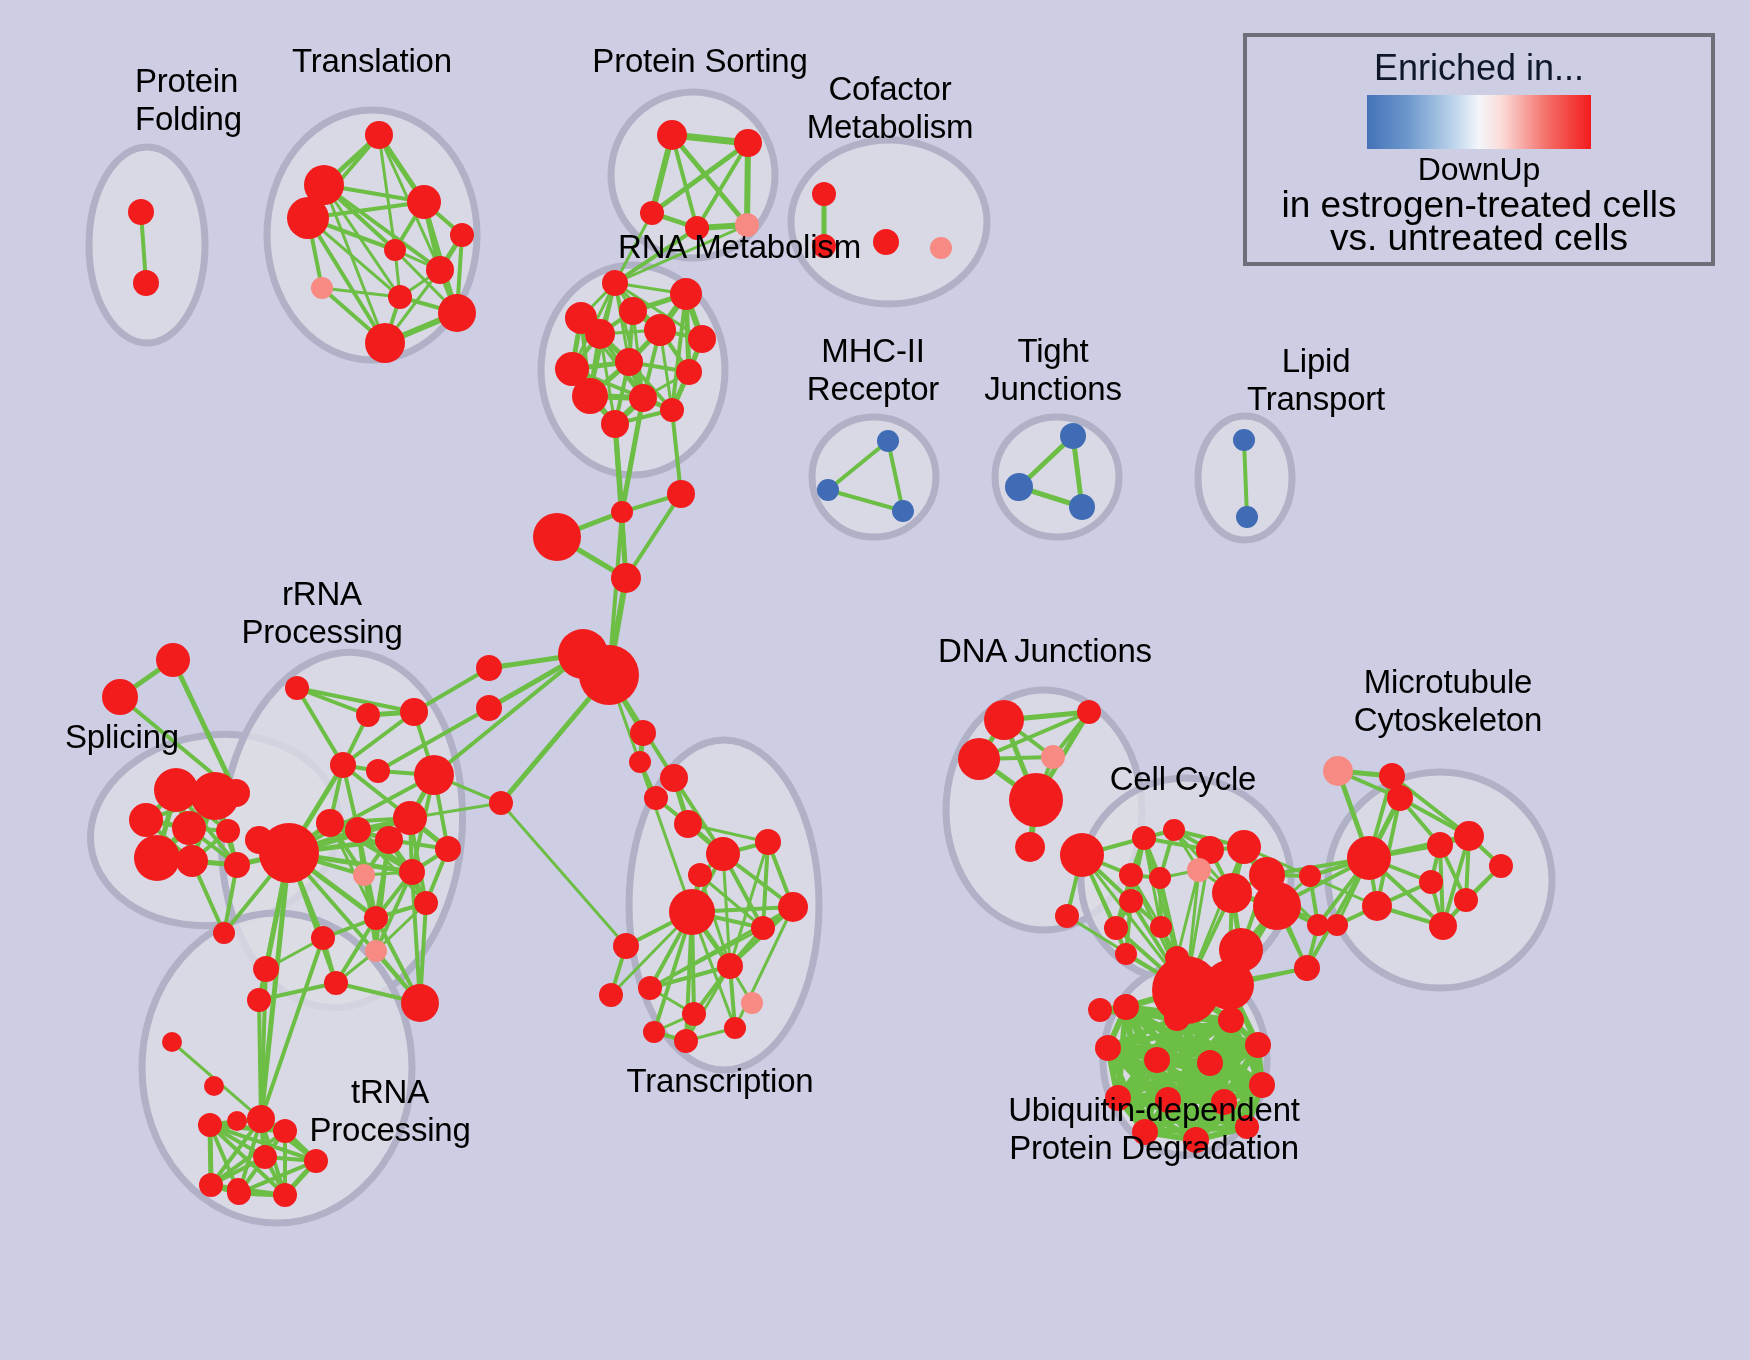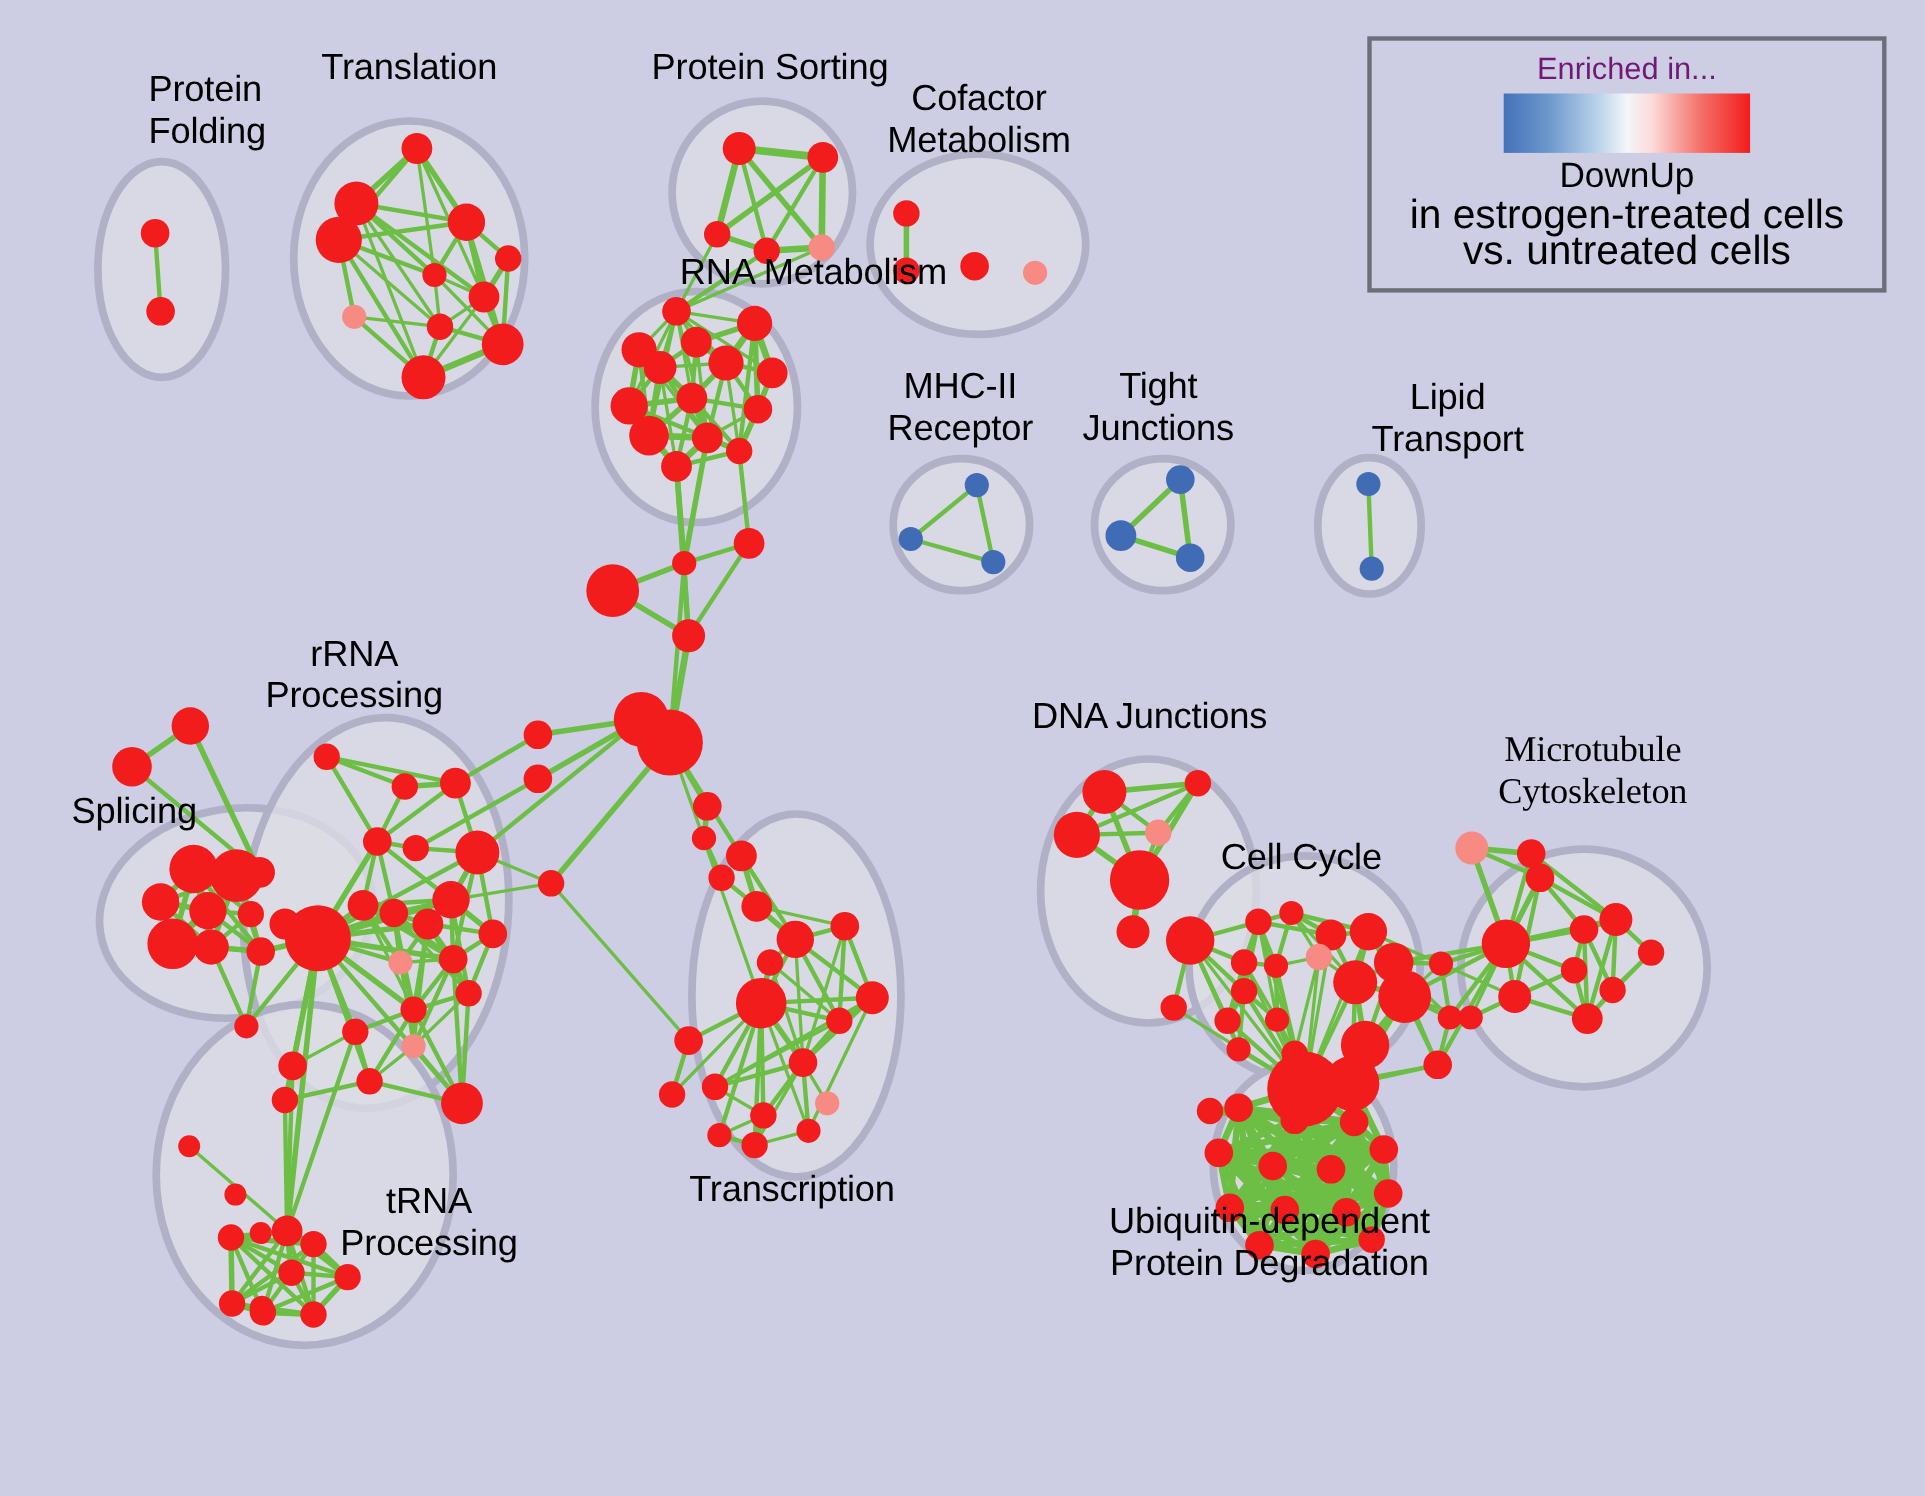--- a/index.html
+++ b/index.html
@@ -43,7 +43,7 @@
     padding-top:10px;
   }
   #legend-title{
-    font-size:28px;color:#701a75;margin-bottom:6px;
+    font-size:36px;color:#0f172a;margin-bottom:6px;
     font-family:"Liberation Sans", sans-serif;
   }
   #legend-bar{

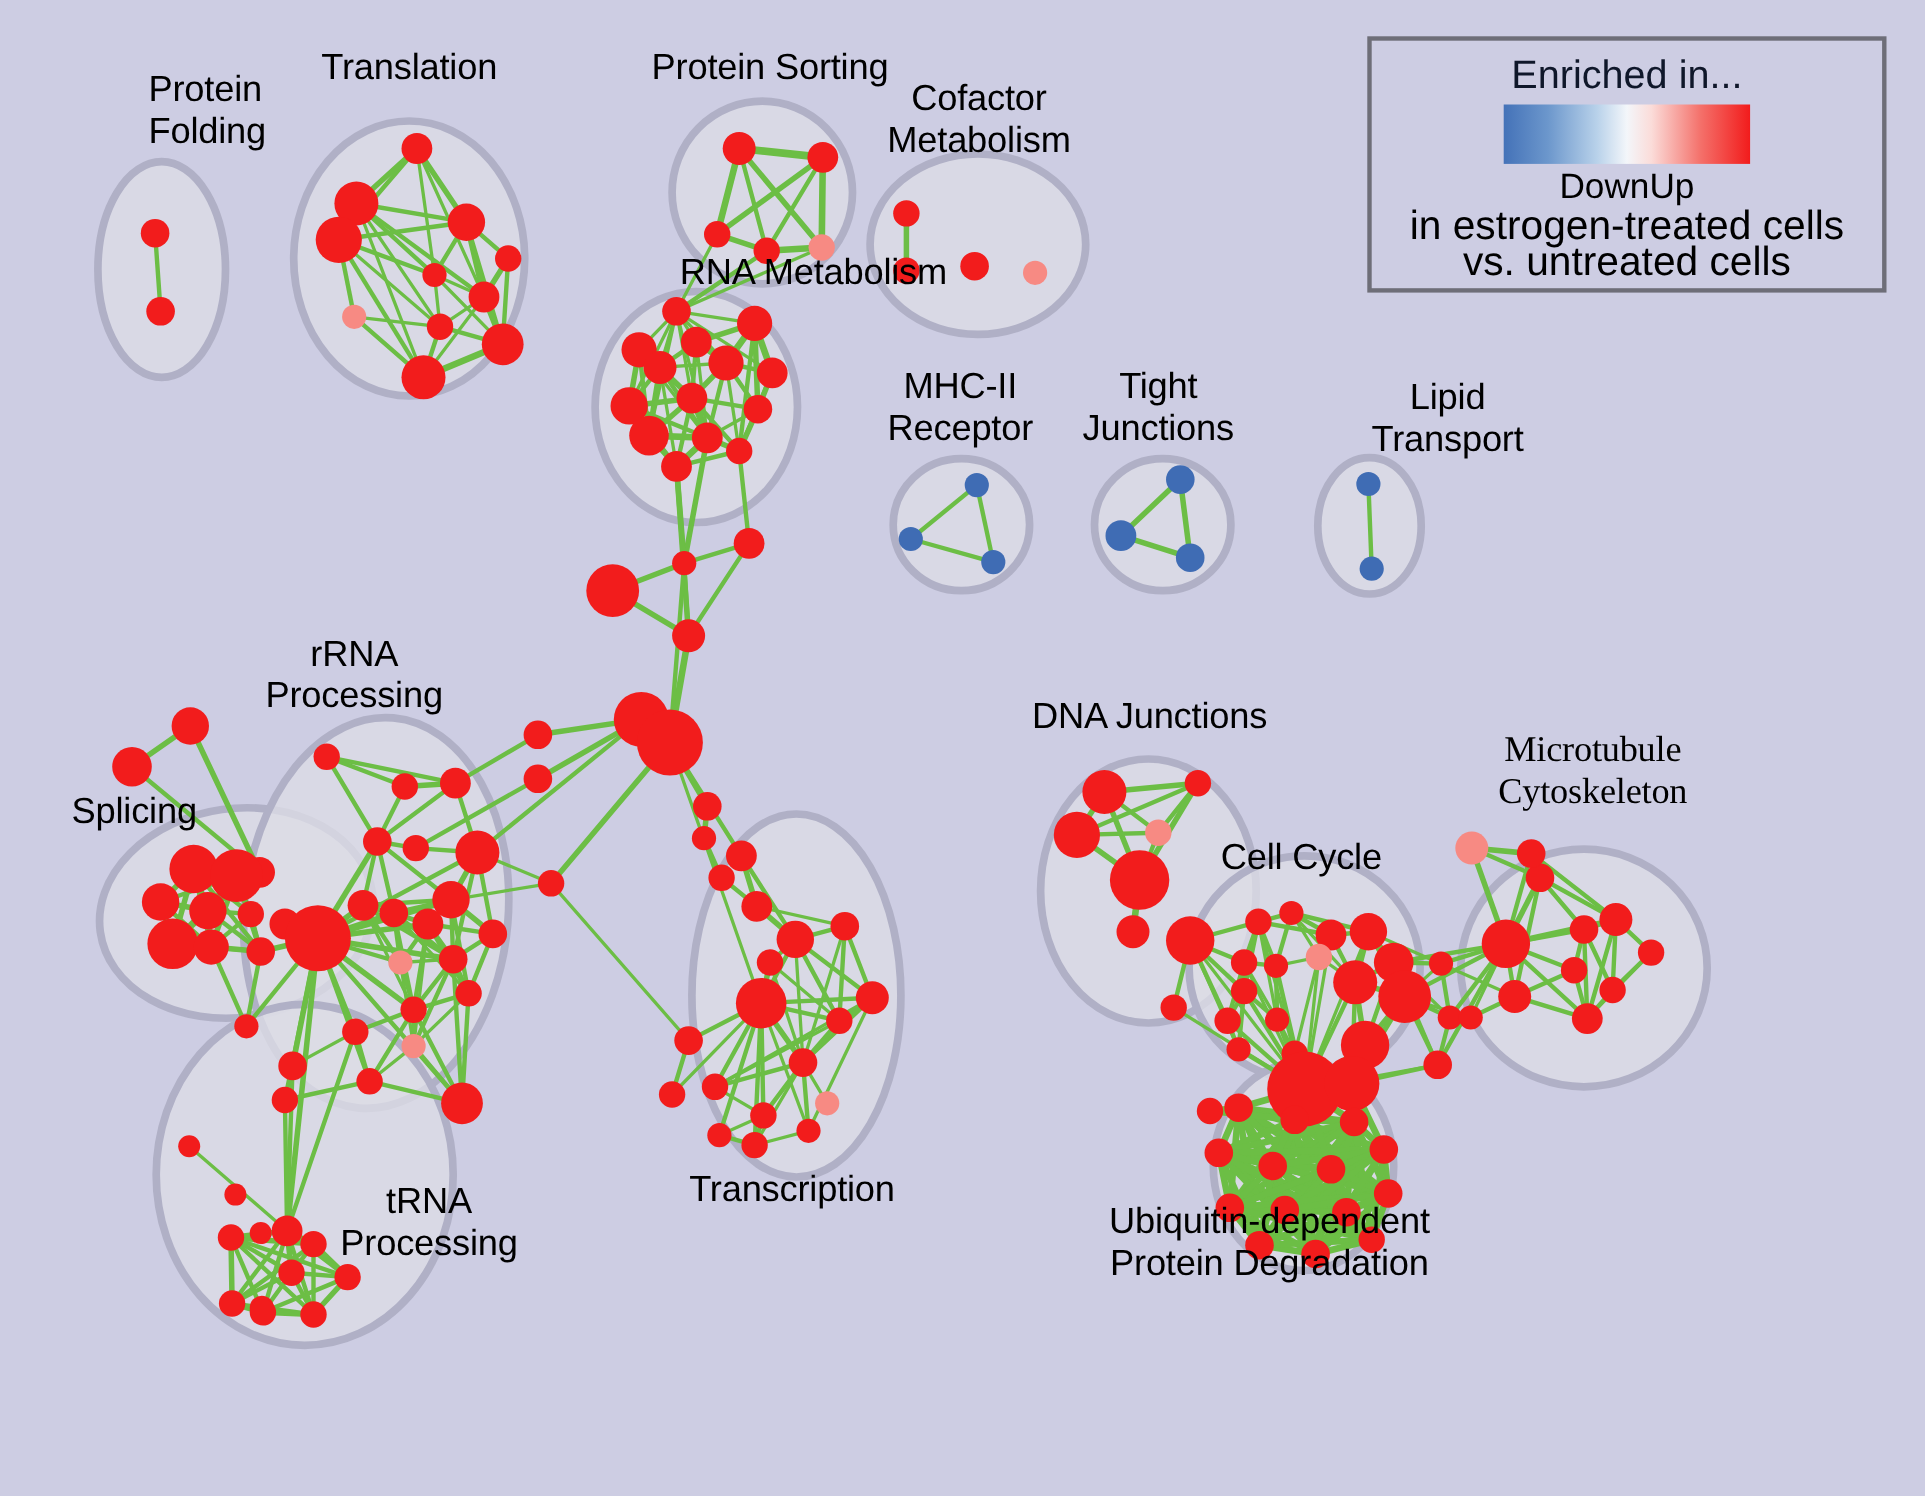--- a/index.html
+++ b/index.html
@@ -822,7 +822,7 @@
       <div class="cluster-label cl-center" style="left: 720px; top: 1062px;">Transcription</div>
       <div class="cluster-label cl-center" style="left: 1045px; top: 632px;">DNA Junctions</div>
       <div class="cluster-label cl-center" style="left: 1183px; top: 760px;">Cell Cycle</div>
-      <div class="cluster-label cl-center" style="left: 1448px; top: 663px; font-family: Liberation Serif, serif;">Microtubule
+      <div class="cluster-label cl-center" style="left: 1448px; top: 663px;">Microtubule
 Cytoskeleton</div>
       <div class="cluster-label cl-center" style="left: 1154px; top: 1091px;">Ubiquitin-dependent
 Protein Degradation</div>

